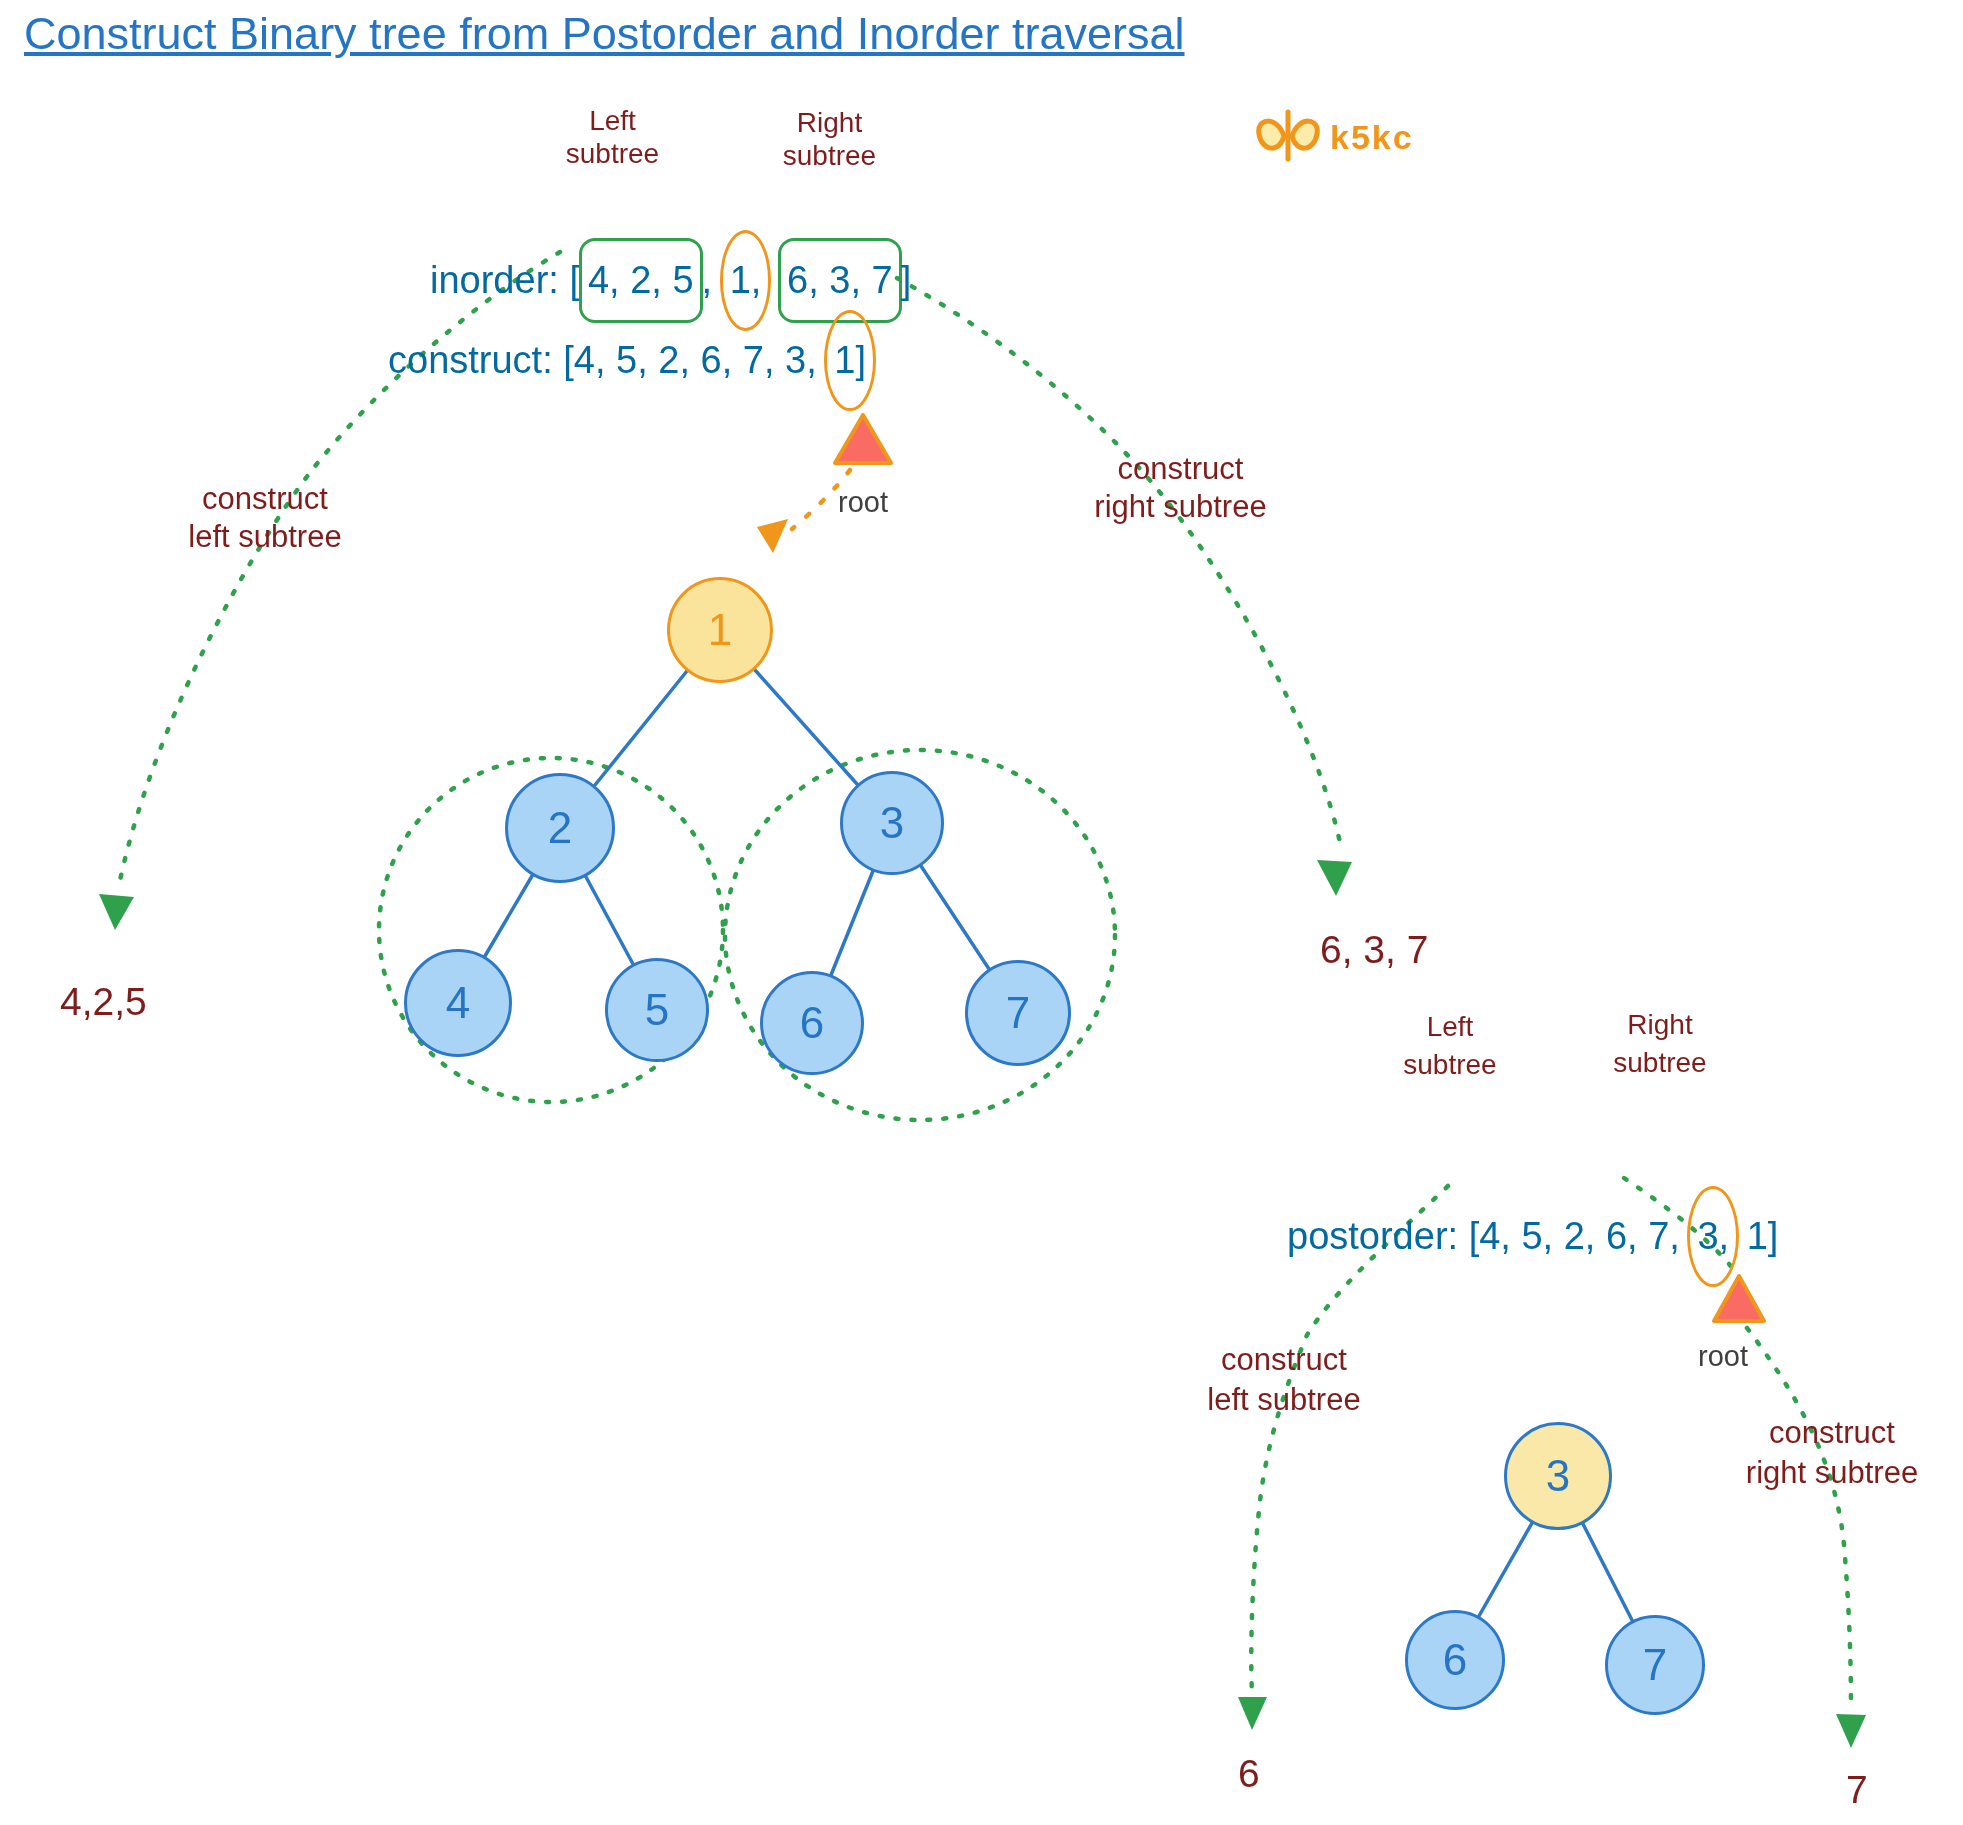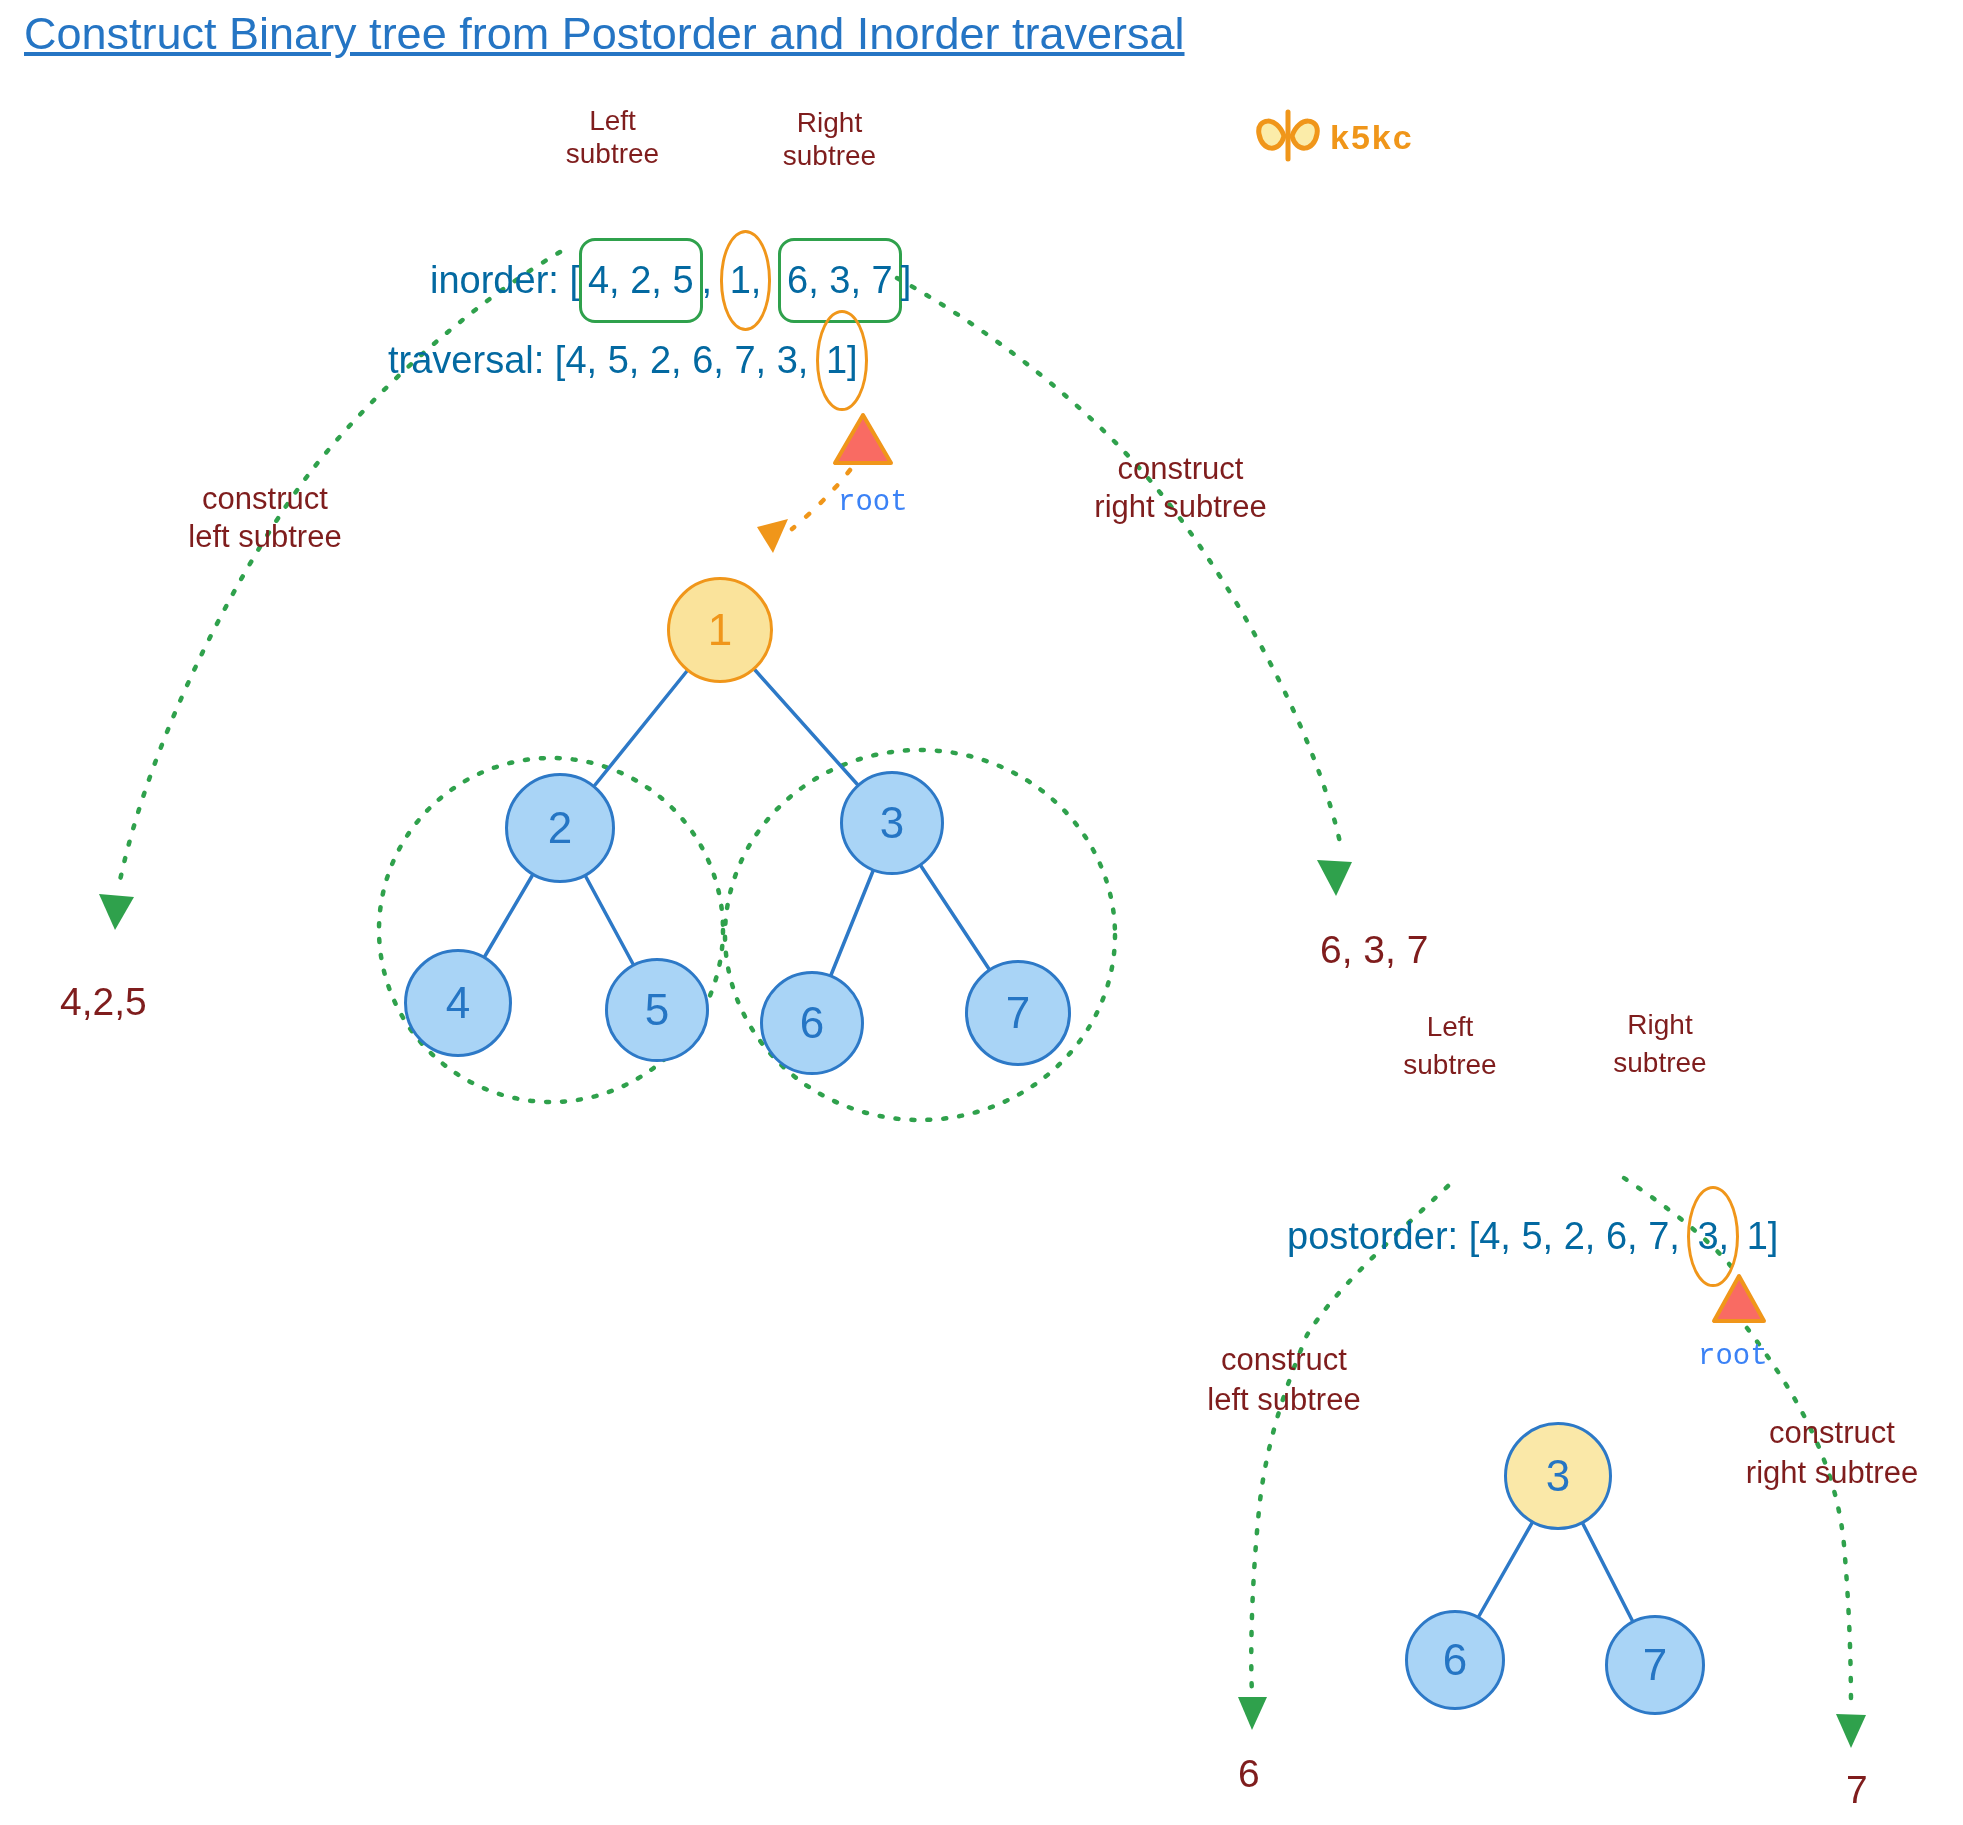--- a/index.html
+++ b/index.html
@@ -114,7 +114,7 @@
   </div>
 
   <div class="abs blue-line" style="left:388px;top:336px;">
-    <span>traversal: [4, 5, 2, 6, 7, 3, </span><span class="o-ell">1]</span>
+    <span>construct: [4, 5, 2, 6, 7, 3, </span><span class="o-ell">1]</span>
   </div>
 
   <div class="abs orange rootlbl" style="left:838px;top:486px;">root</div>

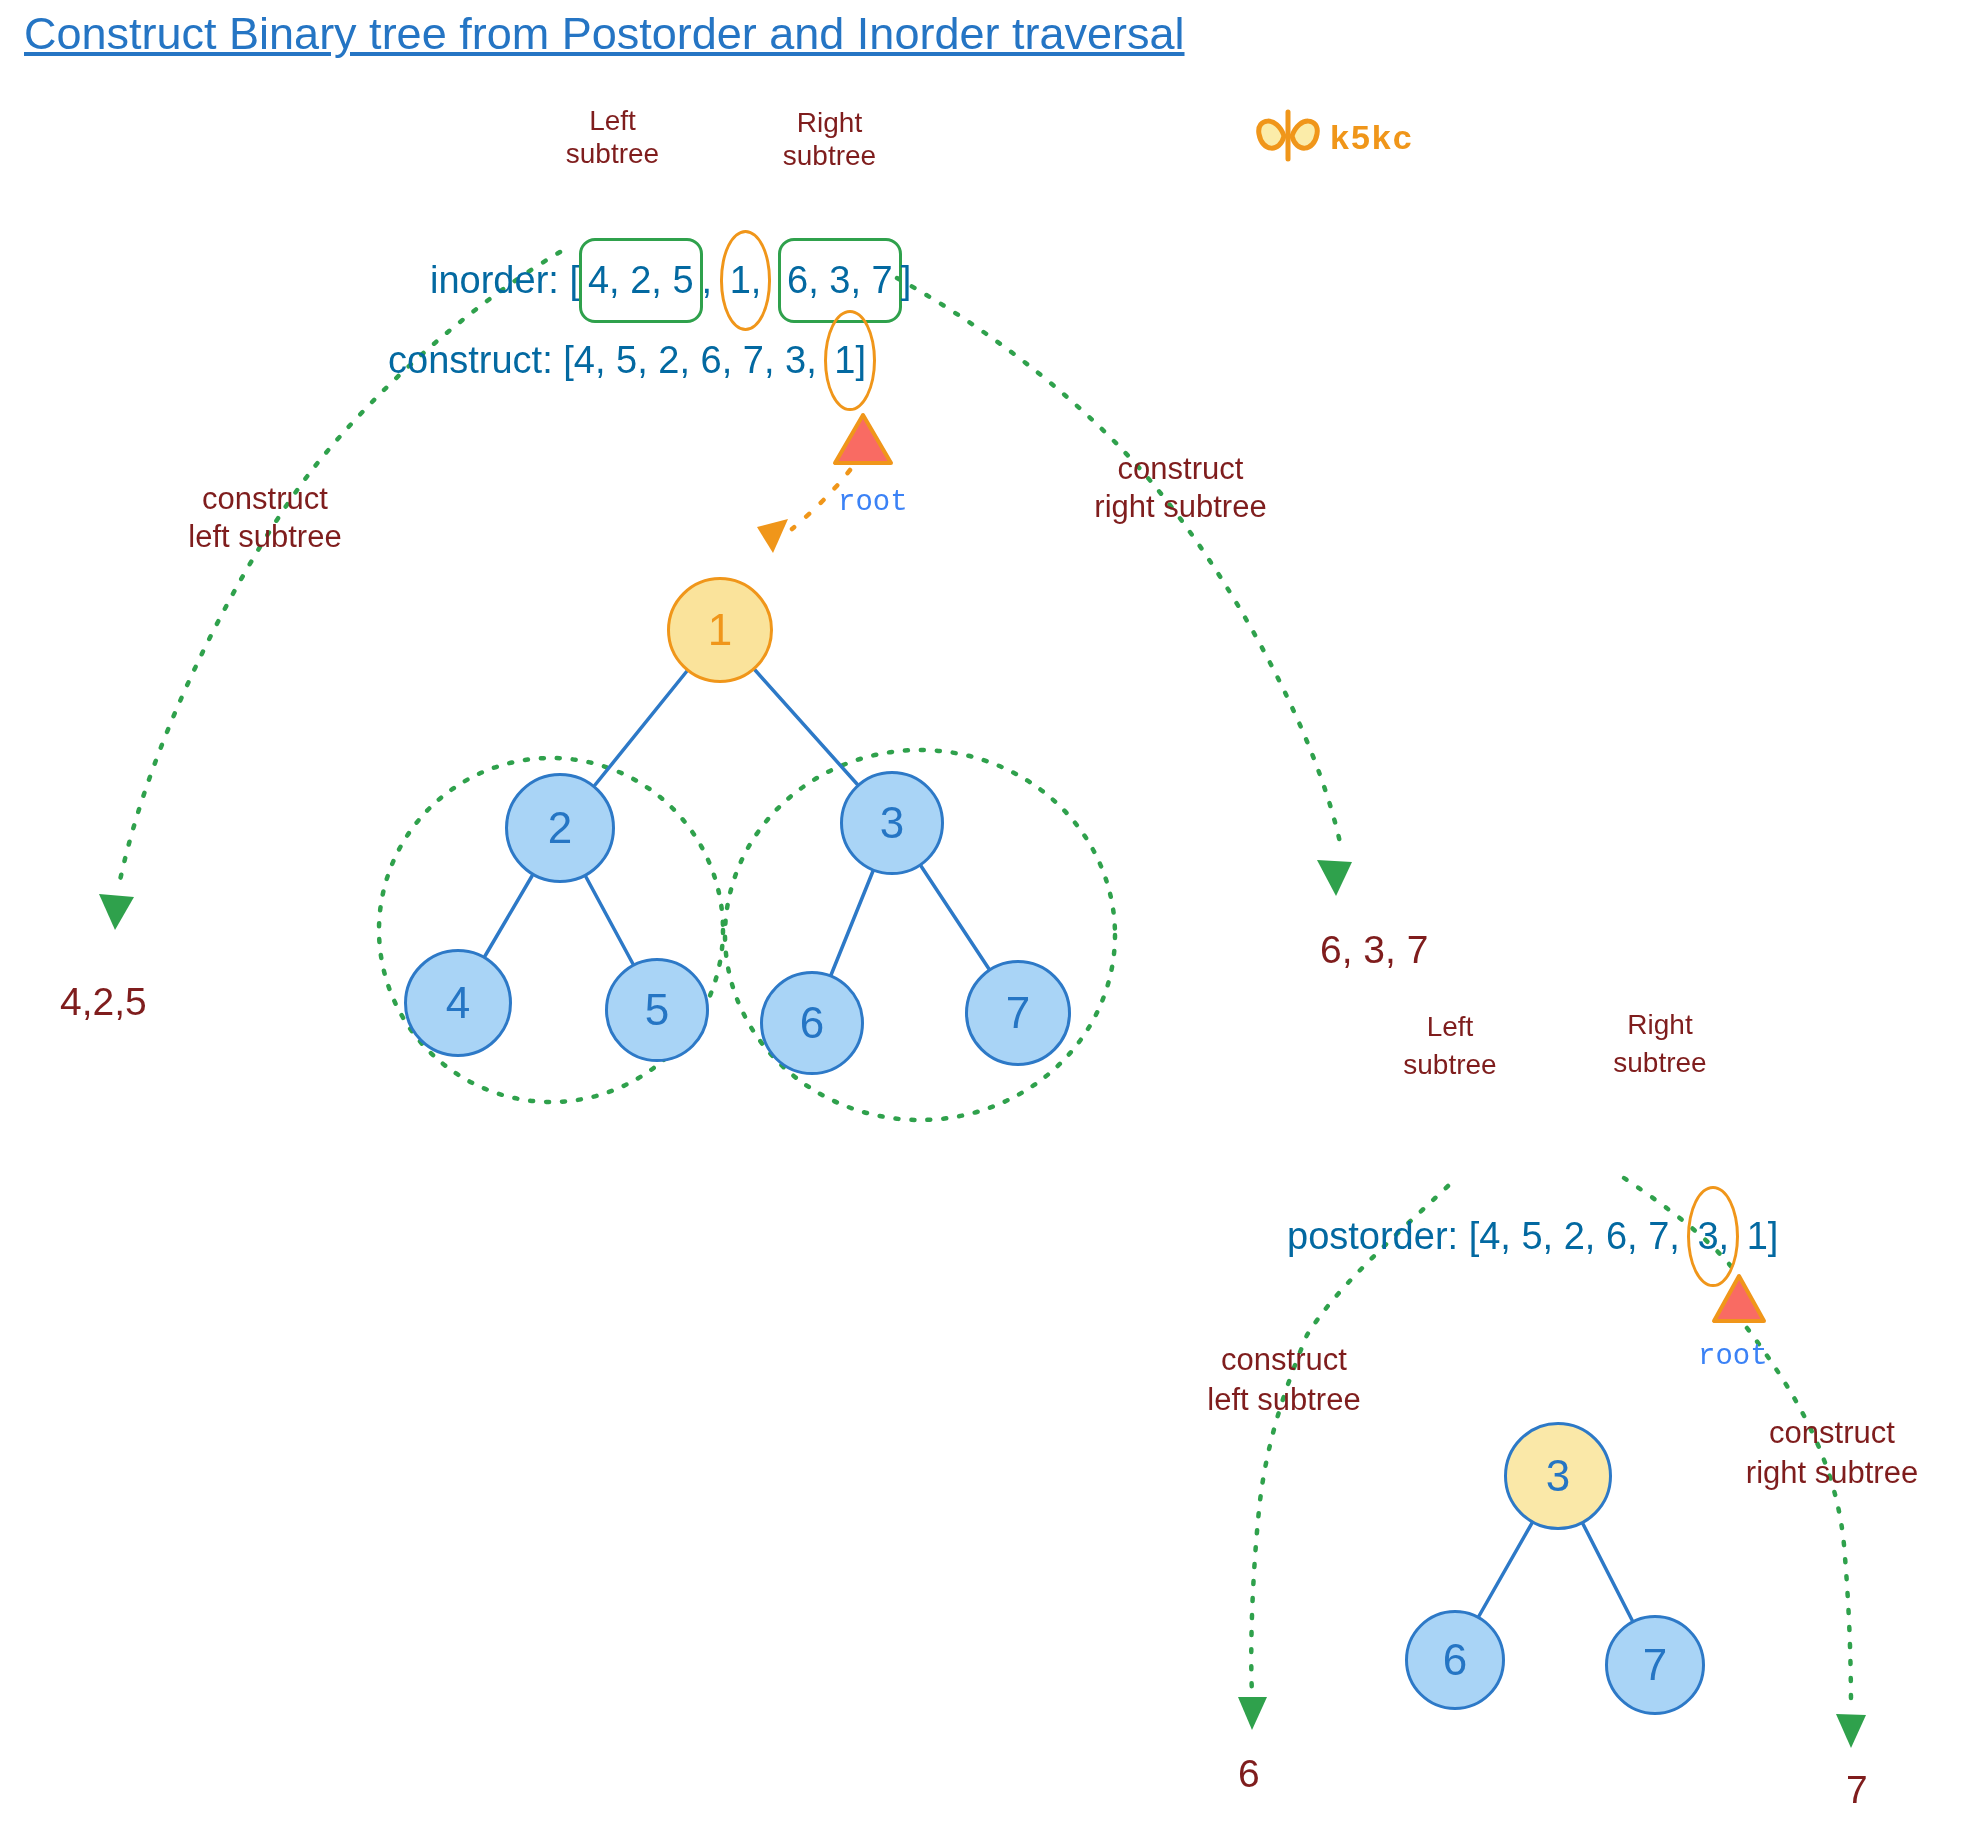--- a/index.html
+++ b/index.html
@@ -12,7 +12,7 @@
   .title{font-size:45px;color:#2575c4;letter-spacing:0px;}
   .blue-line{font-size:38px;color:#0369a1;}
   .green{color:#7f1d1d;}
-  .orange{color:#3b82f6;font-family:Liberation Mono, monospace;}
+  .orange{color:#404040;}
   .center{text-align:center;}
   .lbl{font-size:28px;line-height:33px;}
   .lbl2{font-size:28px;line-height:38px;}

